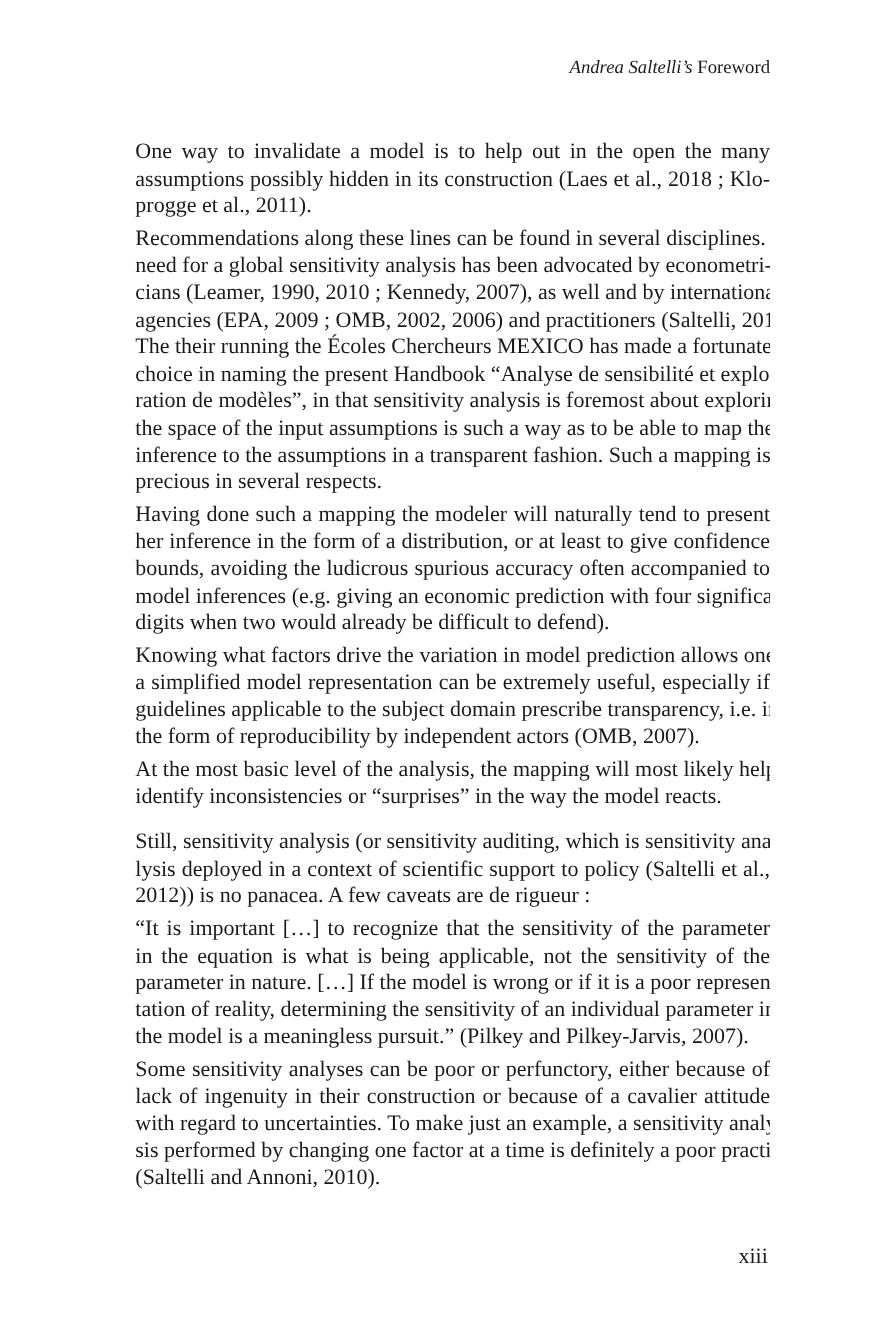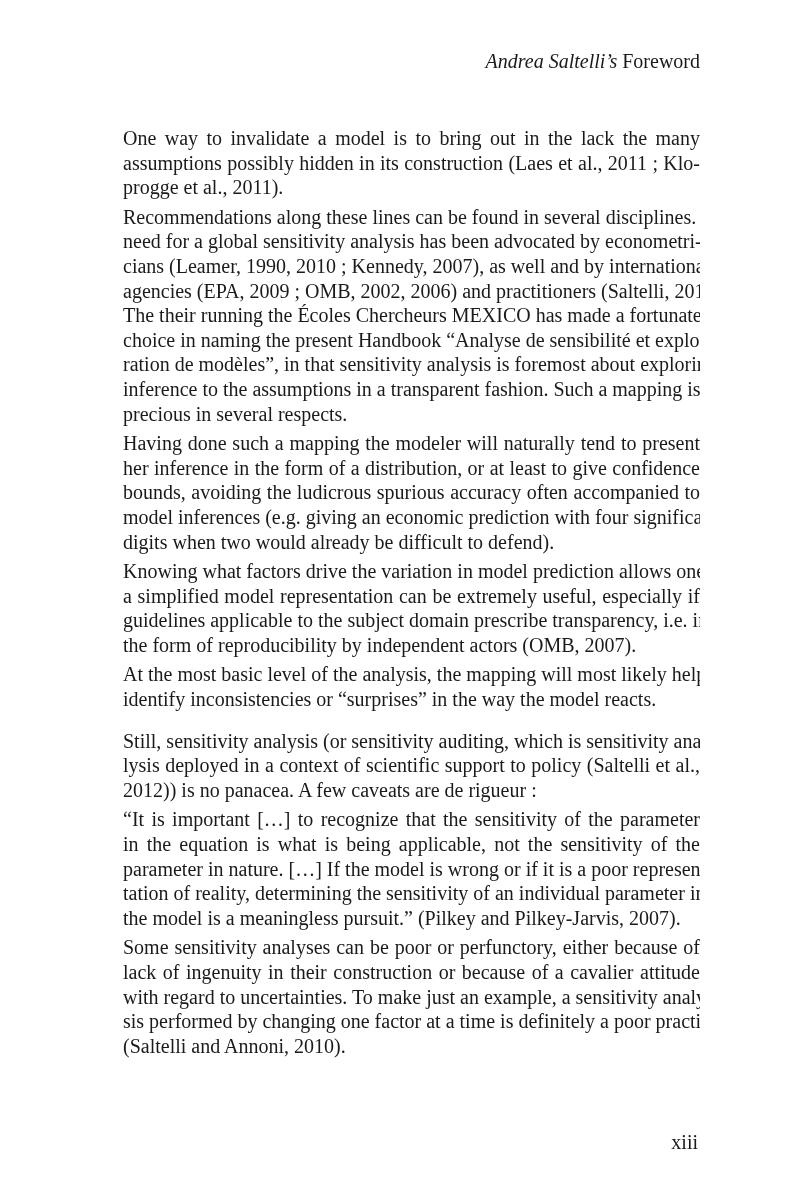--- a/index.html
+++ b/index.html
@@ -19,7 +19,7 @@
     position: absolute;
     top: 48px;
     right: 100px;
-    font-size: 20px;
+    font-size: 17px;
     line-height: 26px;
     white-space: nowrap;
   }

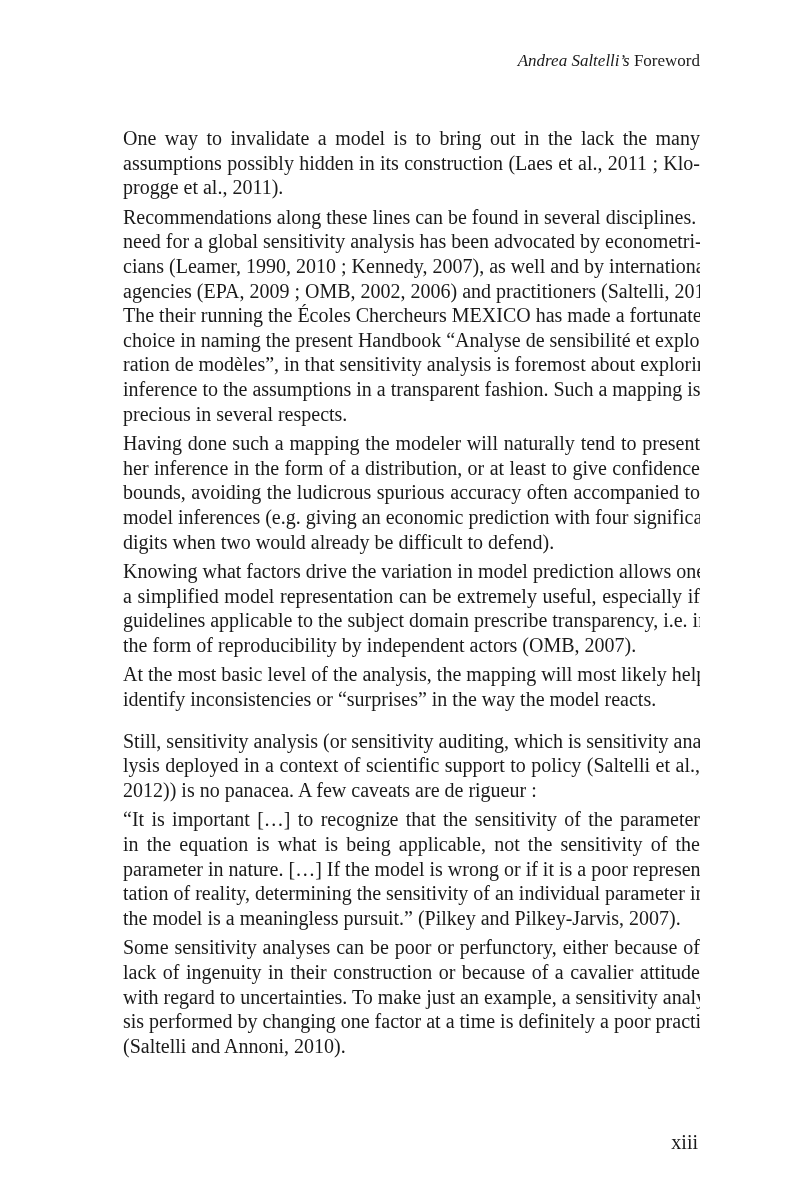--- a/index.html
+++ b/index.html
@@ -64,7 +64,7 @@
 <div class="text-block">
 
   <p class="para">
-    <span class="line">One way to invalidate a model is to bring out in the lack the many</span>
+    <span class="line">One way to invalidate a model is to help out in the open the many</span>
     <span class="line">assumptions possibly hidden in its construction (Laes et al., 2011 ; Klo-</span>
     <span class="line last">progge et al., 2011).</span>
   </p>

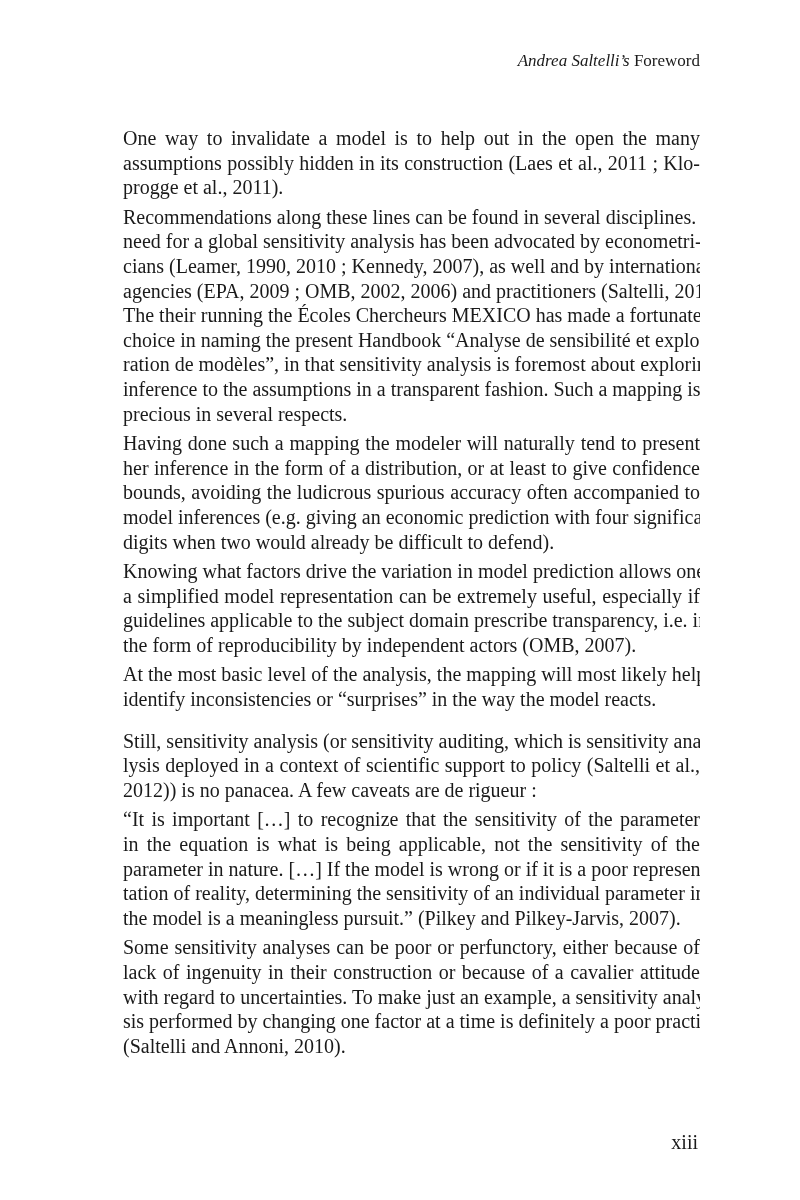--- a/index.html
+++ b/index.html
@@ -65,7 +65,7 @@
 
   <p class="para">
     <span class="line">One way to invalidate a model is to help out in the open the many</span>
-    <span class="line">assumptions possibly hidden in its construction (Laes et al., 2011 ; Klo-</span>
+    <span class="line">assumptions possibly hidden in its construction (Laes et al., 2018 ; Klo-</span>
     <span class="line last">progge et al., 2011).</span>
   </p>
 

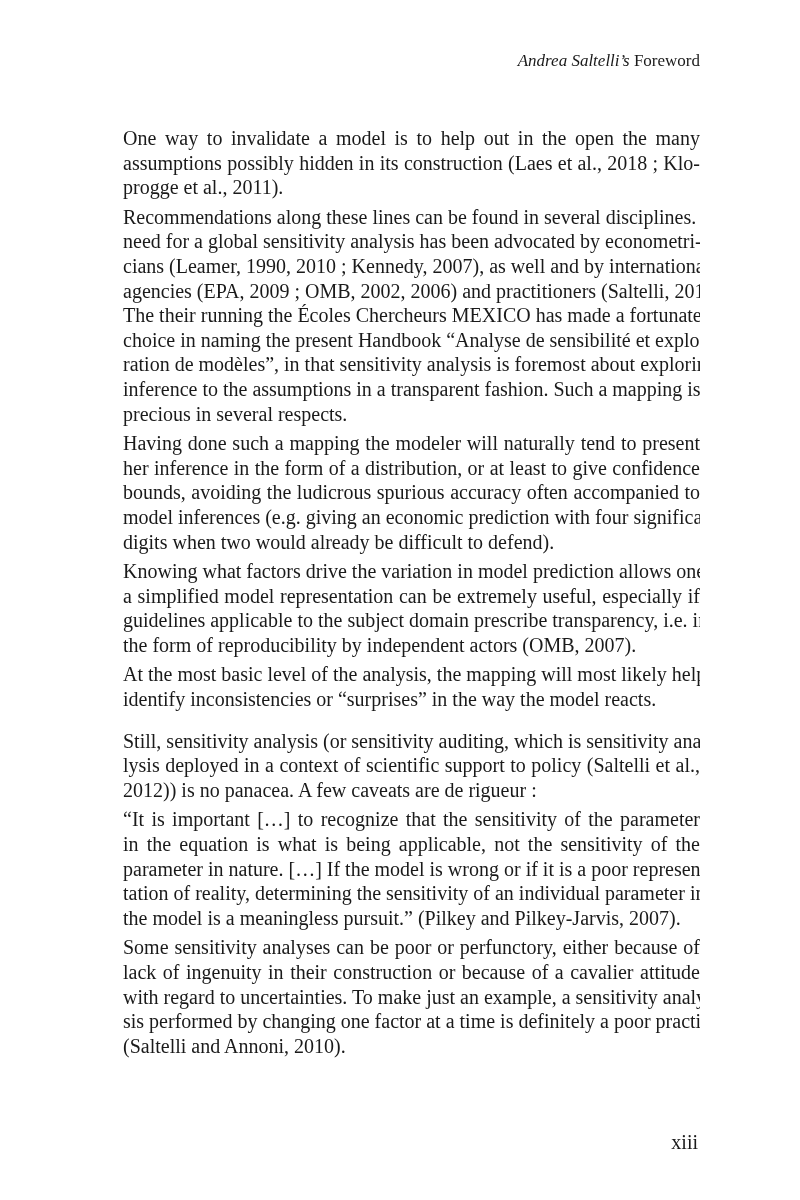--- a/index.html
+++ b/index.html
@@ -77,6 +77,7 @@
     <span class="line">The their running the Écoles Chercheurs MEXICO has made a fortunate</span>
     <span class="line">choice in naming the present Handbook “Analyse de sensibilité et explo-</span>
     <span class="line">ration de modèles”, in that sensitivity analysis is foremost about exploring</span>
+    <span class="line">the space of the input assumptions is such a way as to be able to map the</span>
     <span class="line">inference to the assumptions in a transparent fashion. Such a mapping is</span>
     <span class="line last">precious in several respects.</span>
   </p>

